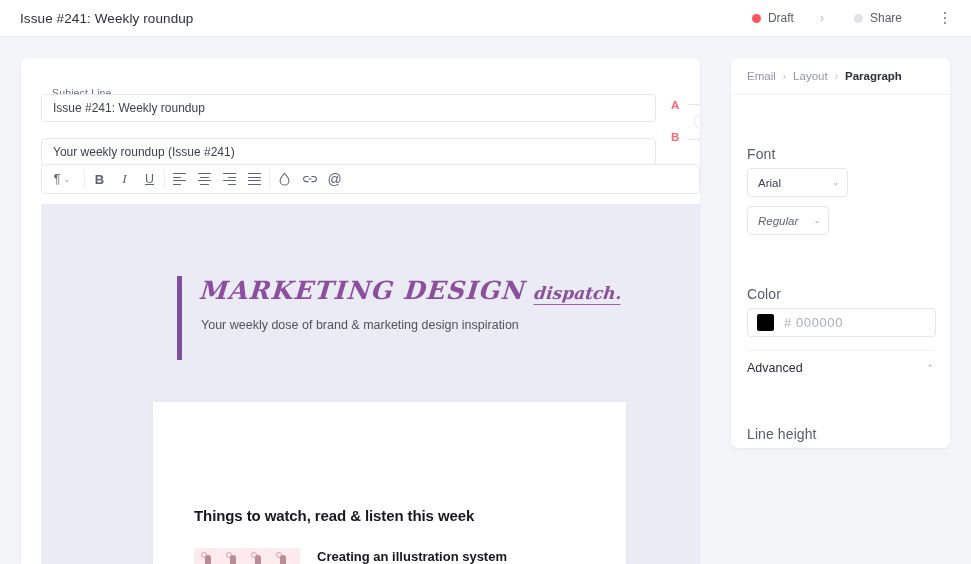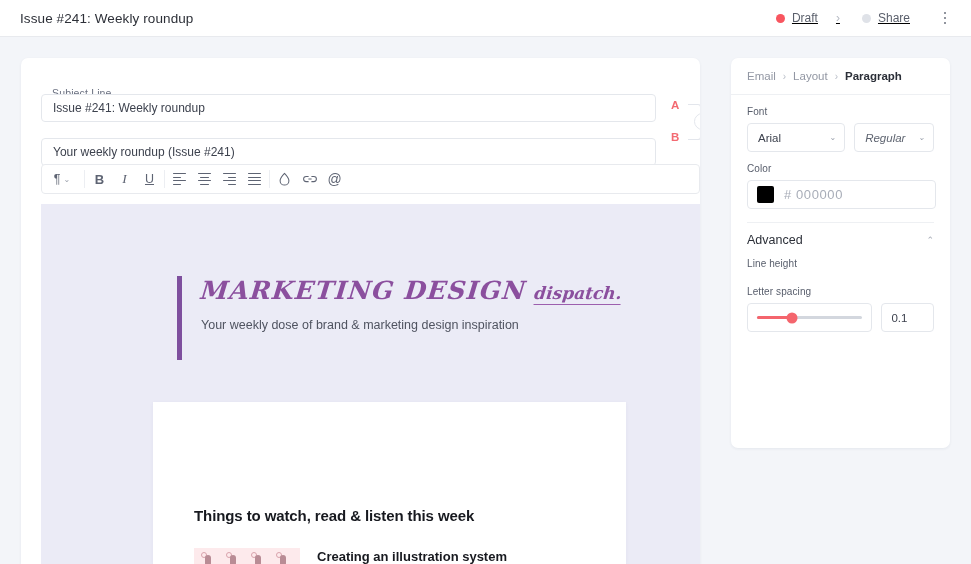--- a/index.html
+++ b/index.html
@@ -24,7 +24,7 @@
   }
   .topbar-right {
     margin-left: auto; margin-right: 14px;
-    display: flex; align-items: center; gap: 6px; text-decoration: underline;
+    display: flex; align-items: center; gap: 14px;
   }
   .status-chip { display: flex; align-items: center; gap: 7px; padding: 0 7px; }
   .dot { width: 9px; height: 9px; border-radius: 50%; display: block; }

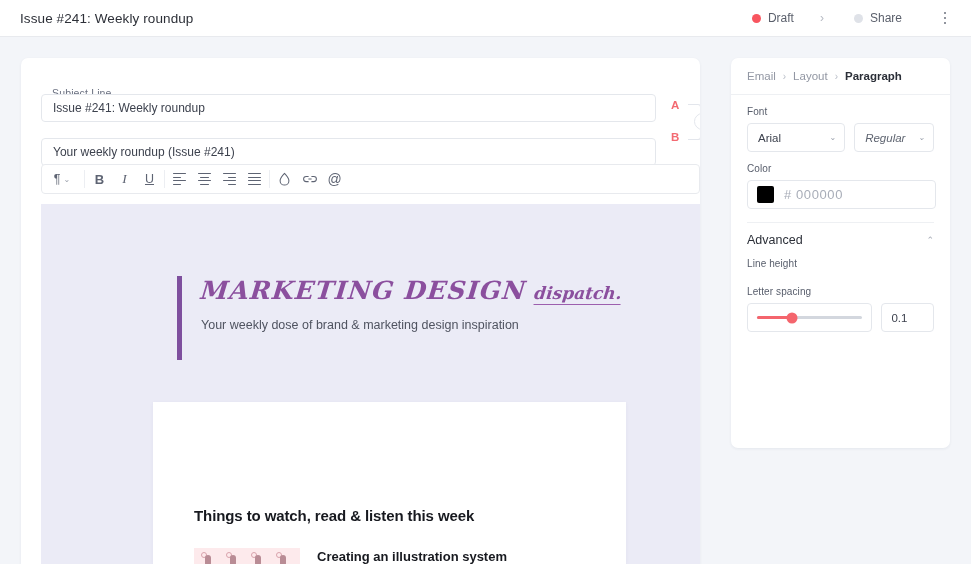--- a/index.html
+++ b/index.html
@@ -186,7 +186,7 @@
 
   .sect { padding: 11px 16px 0 16px; }
   .field-label {
-    font-size: 10px; color: #575d6b; margin-bottom: 6px; letter-spacing: .1px;
+    font-size: 14px; color: #575d6b; margin-bottom: 6px; letter-spacing: .1px; margin-top: 40px;
   }
   .row { display: flex; gap: 9px; }
   .select {

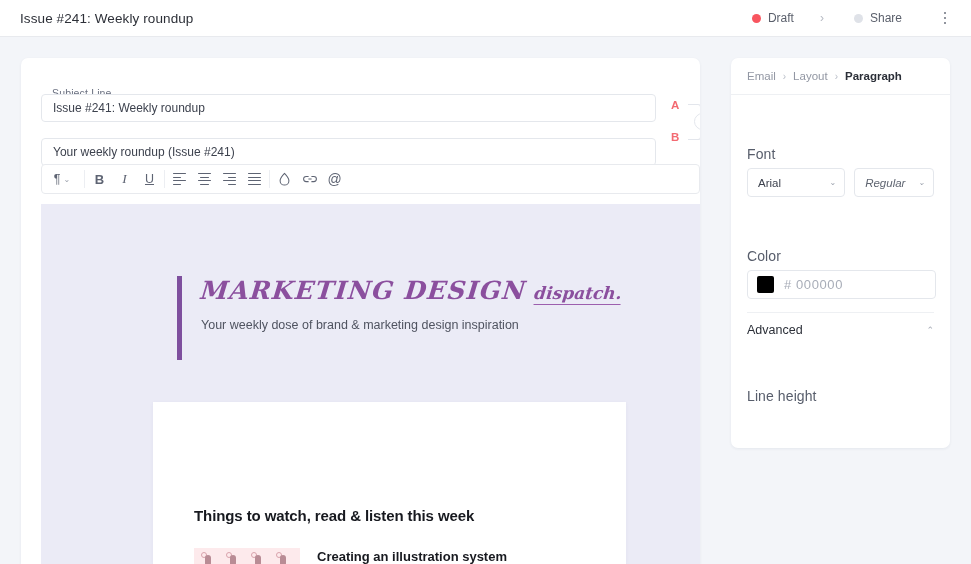--- a/index.html
+++ b/index.html
@@ -188,7 +188,7 @@
   .field-label {
     font-size: 14px; color: #575d6b; margin-bottom: 6px; letter-spacing: .1px; margin-top: 40px;
   }
-  .row { display: flex; gap: 9px; }
+  .row { display: flex; gap: 9px; flex-direction: column; }
   .select {
     height: 29px; border: 1px solid #e4e7ec; border-radius: 4px;
     display: flex; align-items: center; padding: 0 8px 0 10px;

